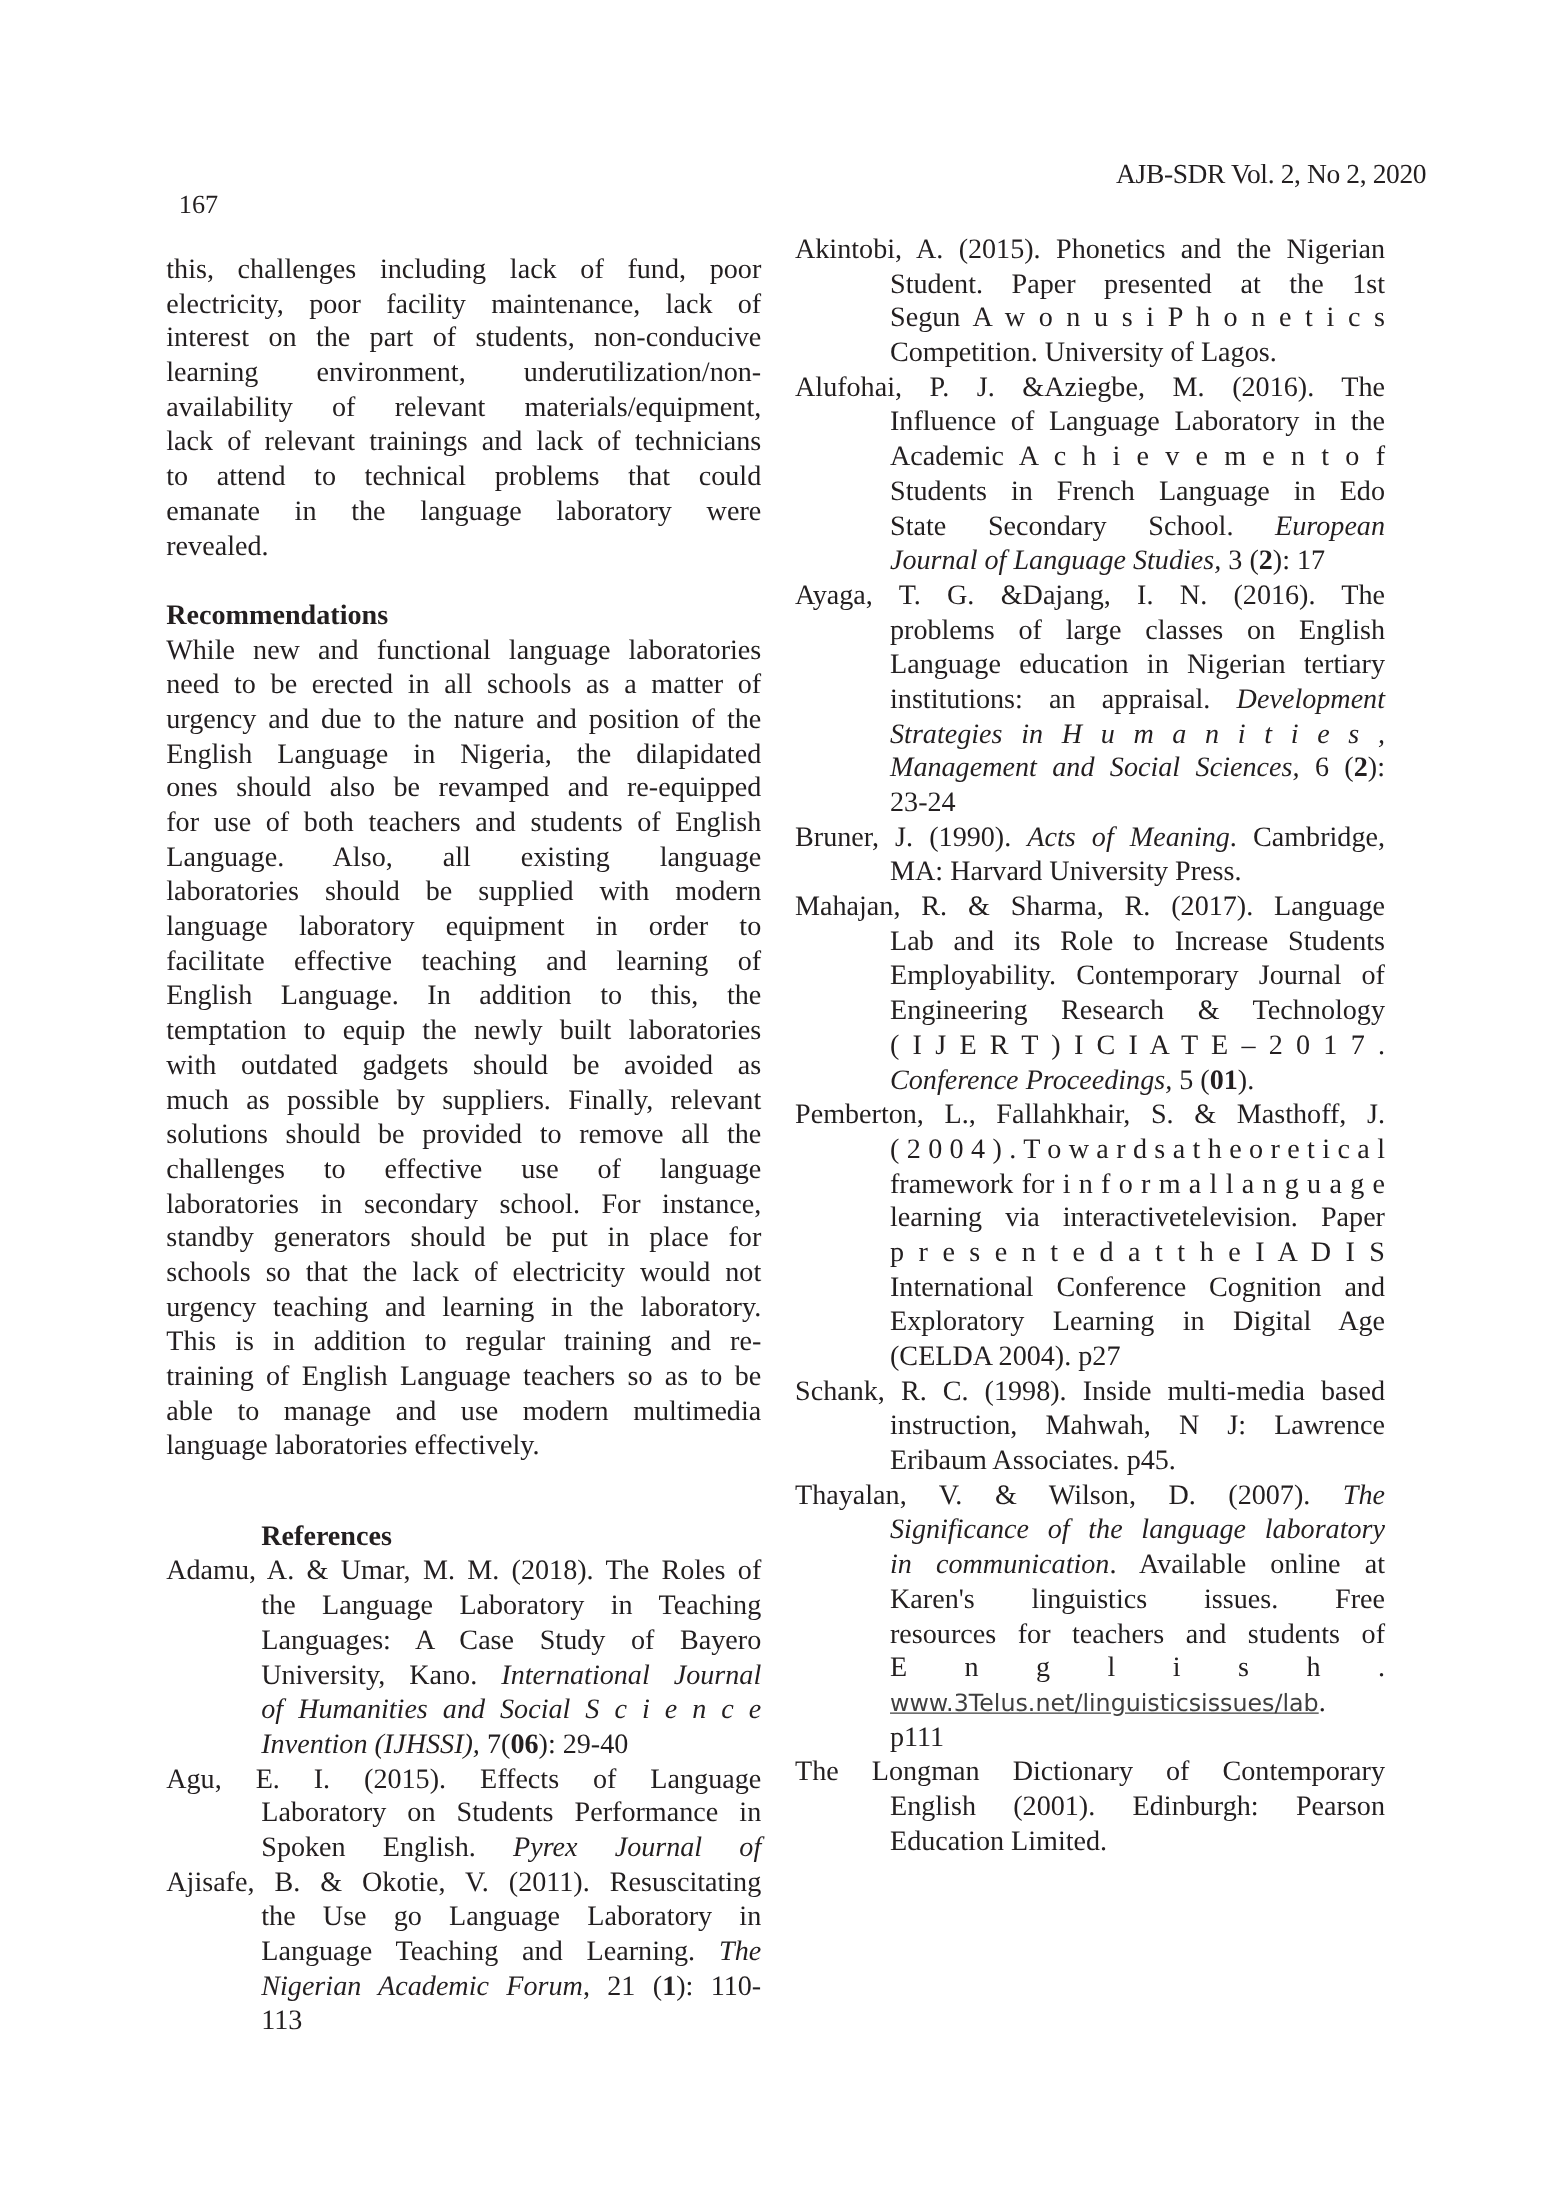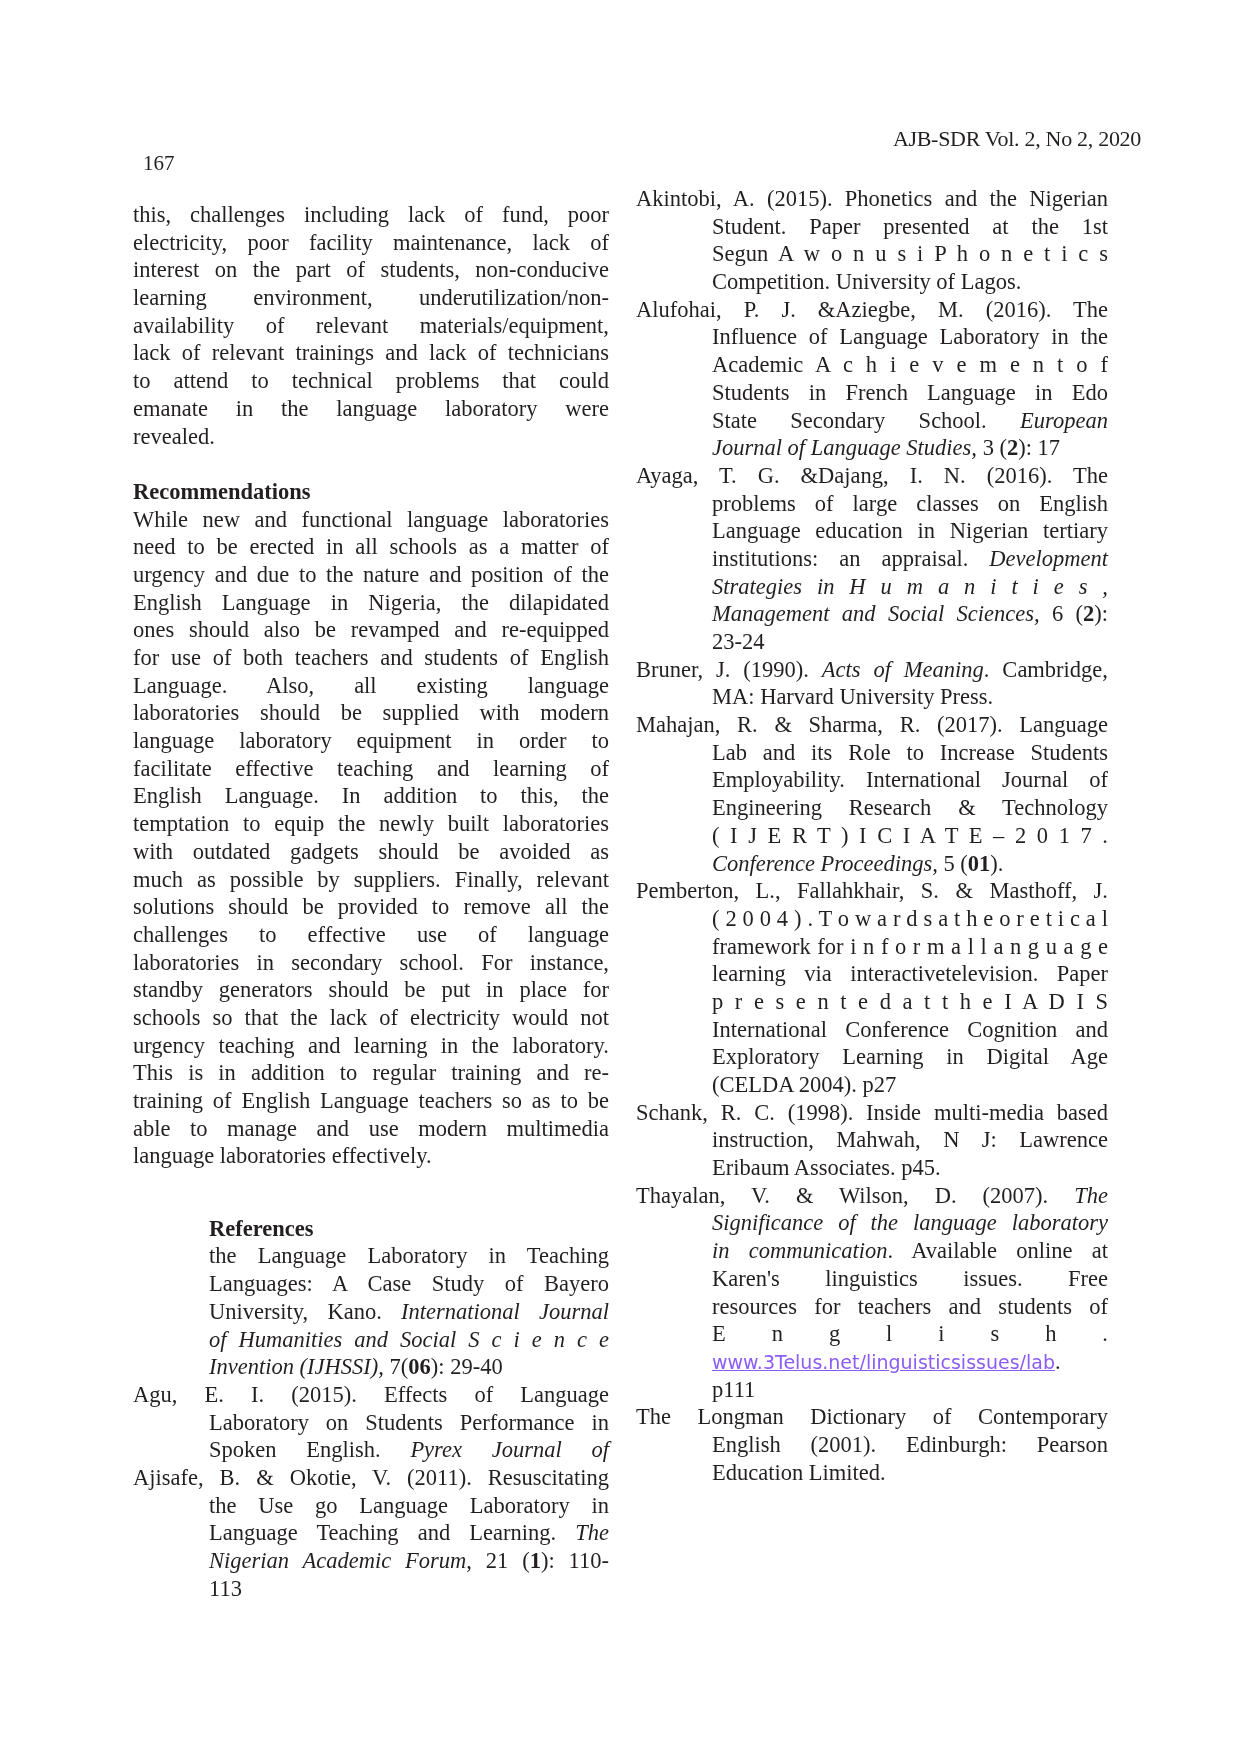--- a/index.html
+++ b/index.html
@@ -126,7 +126,7 @@
         <div class="ref">
           <span class="line">Mahajan, R. &amp; Sharma, R. (2017). Language</span>
           <span class="line ind">Lab and its Role to Increase Students</span>
-          <span class="line ind">Employability. International Journal of</span>
+          <span class="line ind">Employability. Contemporary Journal of</span>
           <span class="line ind">Engineering Research &amp; Technology</span>
           <span class="line ind">( I J E R T )   I C I A T E  –  2 0 1 7 .</span>
           <span class="line ind last"><i>Conference Proceedings,</i> 5 (<b>01</b>).</span>

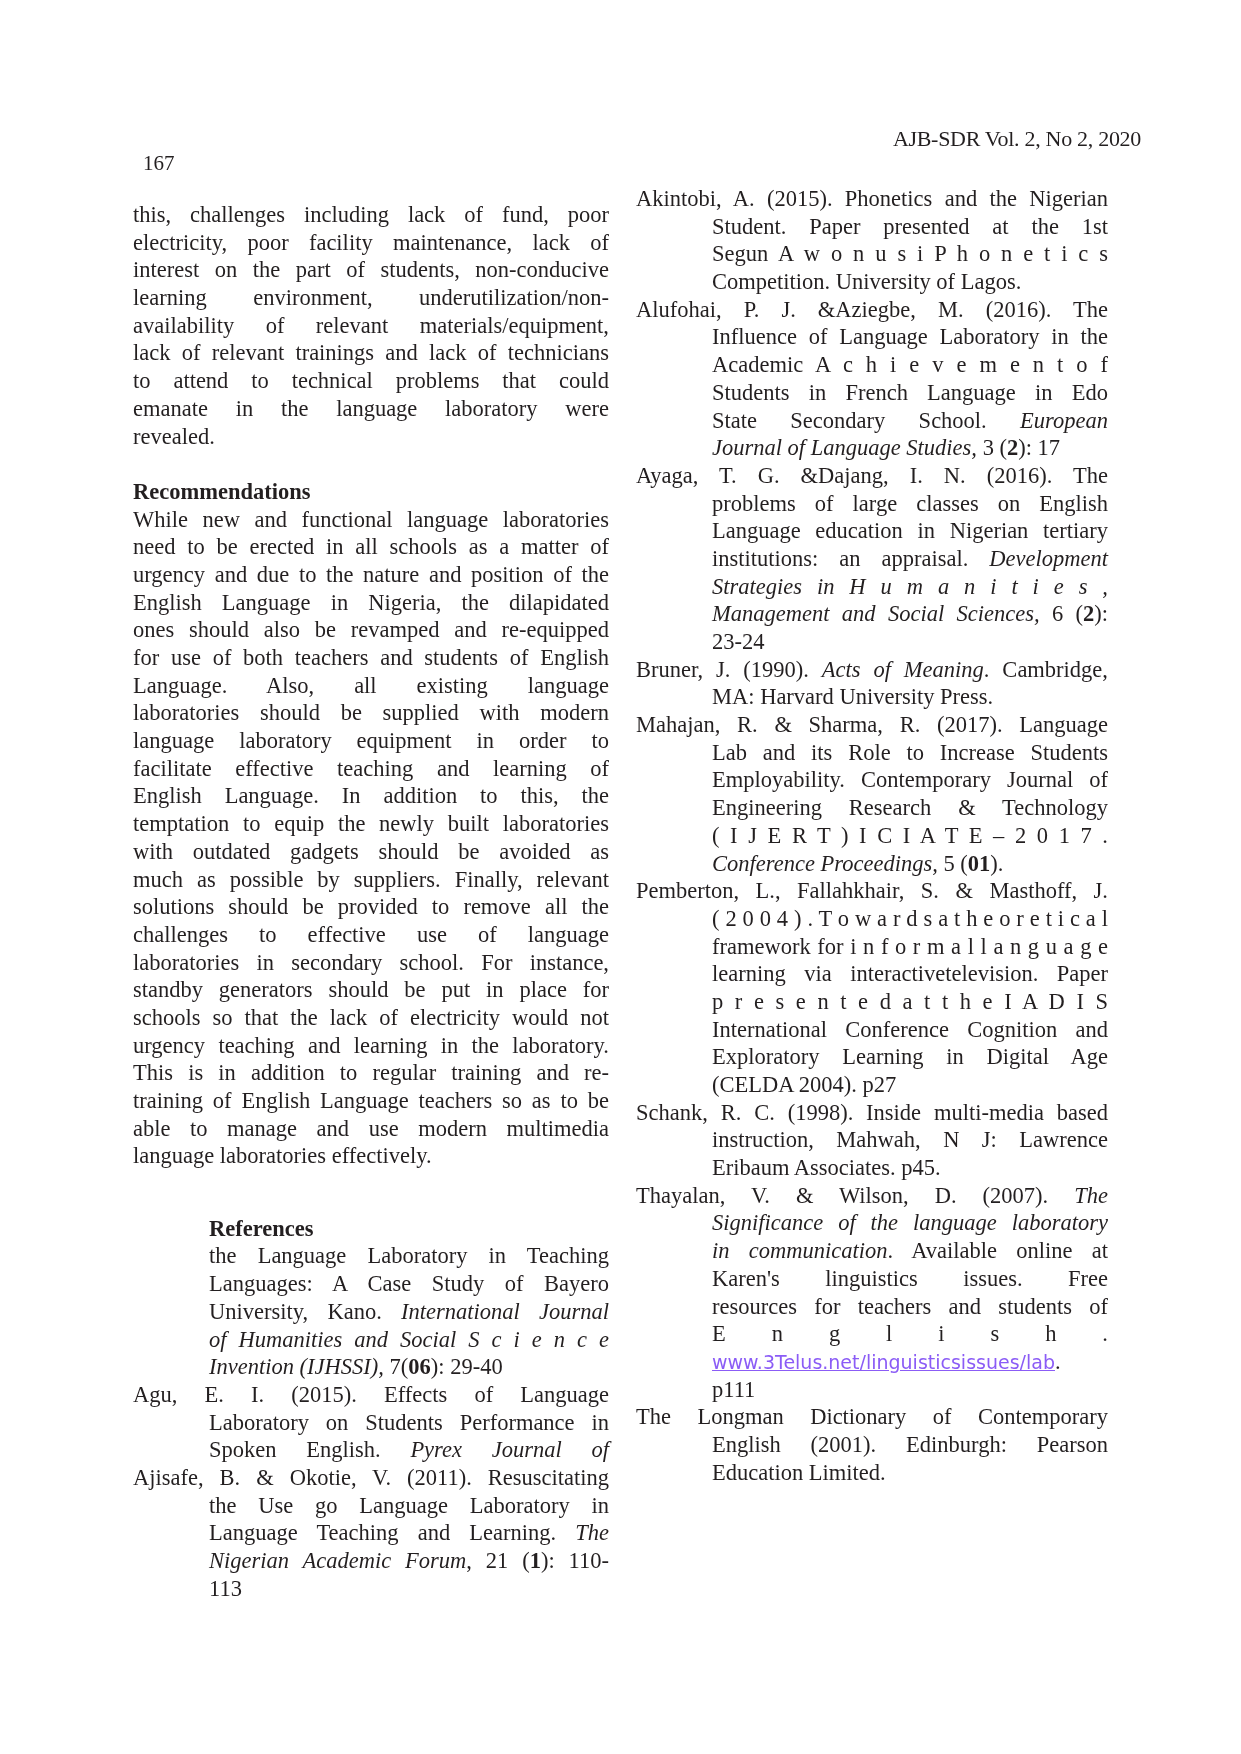--- a/index.html
+++ b/index.html
@@ -73,6 +73,7 @@
     <span class="line head center">References</span>
     <div id="refs-left">
         <div class="ref">
+          <span class="line">Adamu, A. &amp; Umar, M. M. (2018). The Roles of</span>
           <span class="line ind">the Language Laboratory in Teaching</span>
           <span class="line ind">Languages:    A Case Study of Bayero</span>
           <span class="line ind">University, Kano. <i>International Journal</i></span>

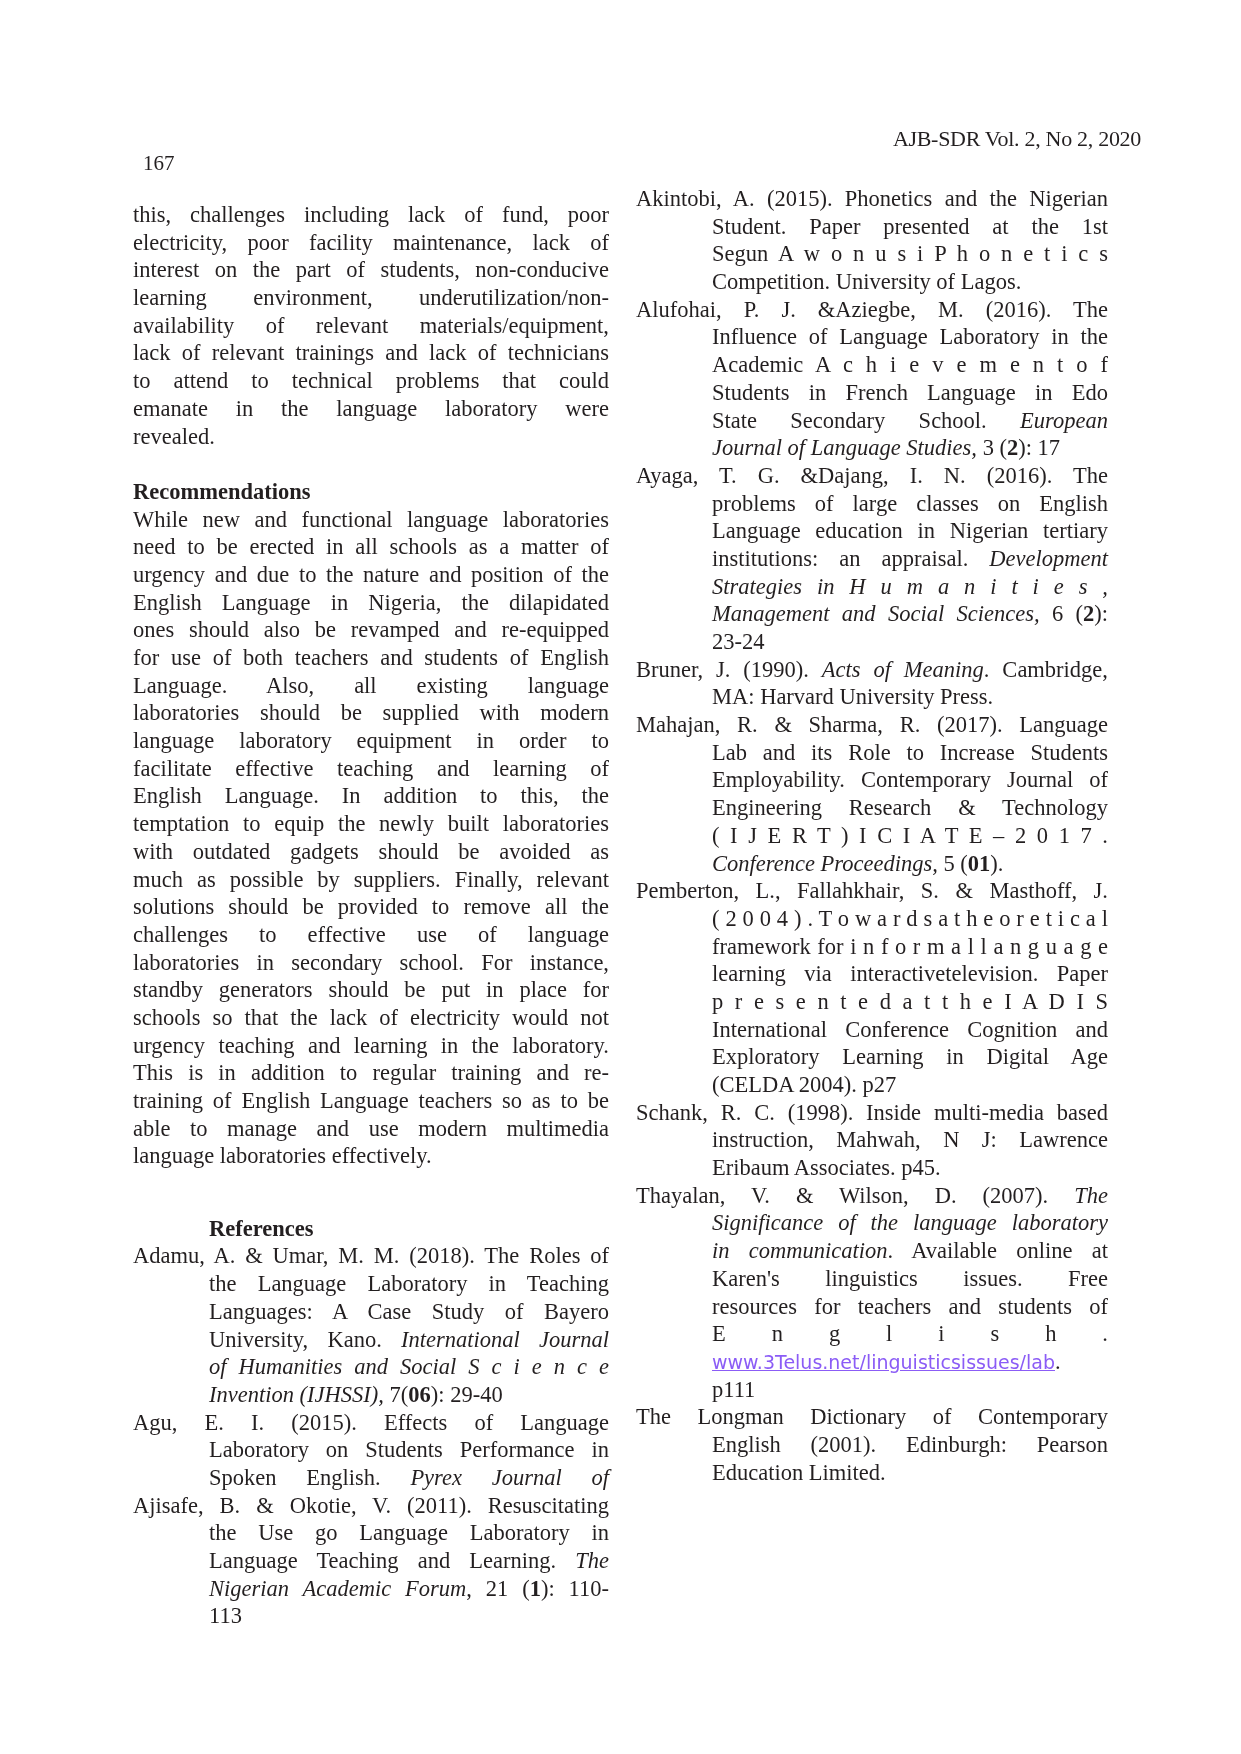--- a/index.html
+++ b/index.html
@@ -19,7 +19,7 @@
   .head.center { padding-left: 76px; margin-top: 17px; }
   i { font-style: italic; }
   b { font-weight: bold; }
-  a.url { color: #8b5cf6; text-decoration: underline; font-family: "DejaVu Sans", sans-serif; font-size: 19px; margin-top: 44px; }
+  a.url { color: #404040; text-decoration: underline; font-family: "DejaVu Sans", sans-serif; font-size: 19px; margin-top: 44px; }
   .ref { display: block; }
 </style>
 </head>

